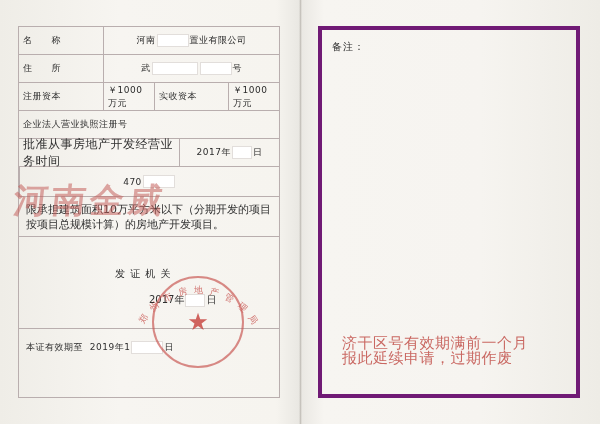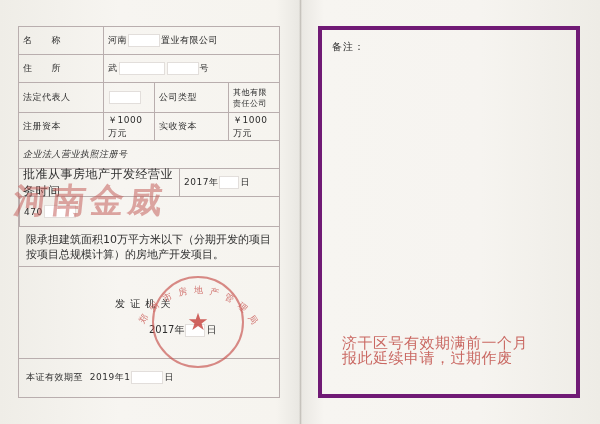--- a/index.html
+++ b/index.html
@@ -96,7 +96,7 @@
   .r-mid { width: 30px; }
   .r-short { width: 18px; }
 
-  .mixed { white-space: nowrap; }
+  .mixed { white-space: nowrap; justify-content: center; }
 
   
   .col-a { width: 84px; }

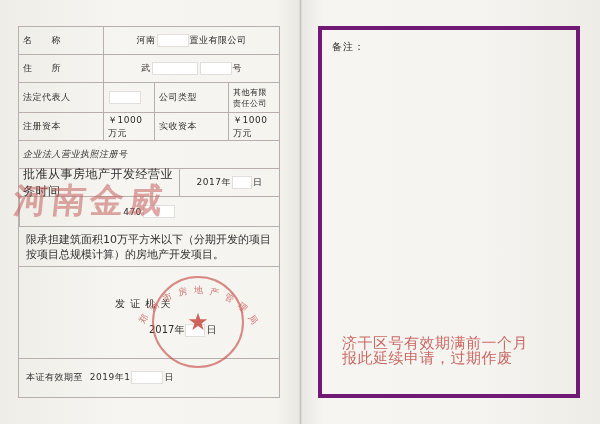--- a/index.html
+++ b/index.html
@@ -251,14 +251,6 @@
       </div>
     </div>
 
-    <div class="row h30">
-      <div class="cell label col-a">法定代表人</div>
-      <div class="cell value divider-v col-c">
-        <span class="redact r-mid"></span>
-      </div>
-      <div class="cell label divider-v col-b">公司类型</div>
-      <div class="cell value divider-v" style="font-size:8px;line-height:11px;display:block;padding-top:4px;">其他有限责任公司</div>
-    </div>
 
     <div class="row h28">
       <div class="cell label col-a">注册资本</div>

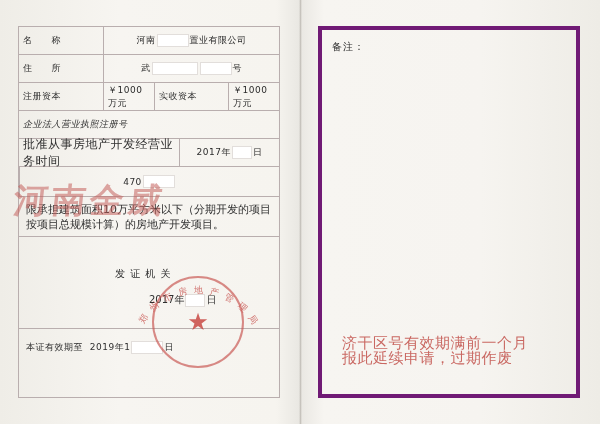--- a/index.html
+++ b/index.html
@@ -260,7 +260,7 @@
     </div>
 
     <div class="row h28">
-      <div class="cell label" style="width:128px;font-style:italic;">企业法人营业执照注册号</div>
+      <div class="cell label" style="width:128px;">企业法人营业执照注册号</div>
     </div>
 
     <div class="row h28">

